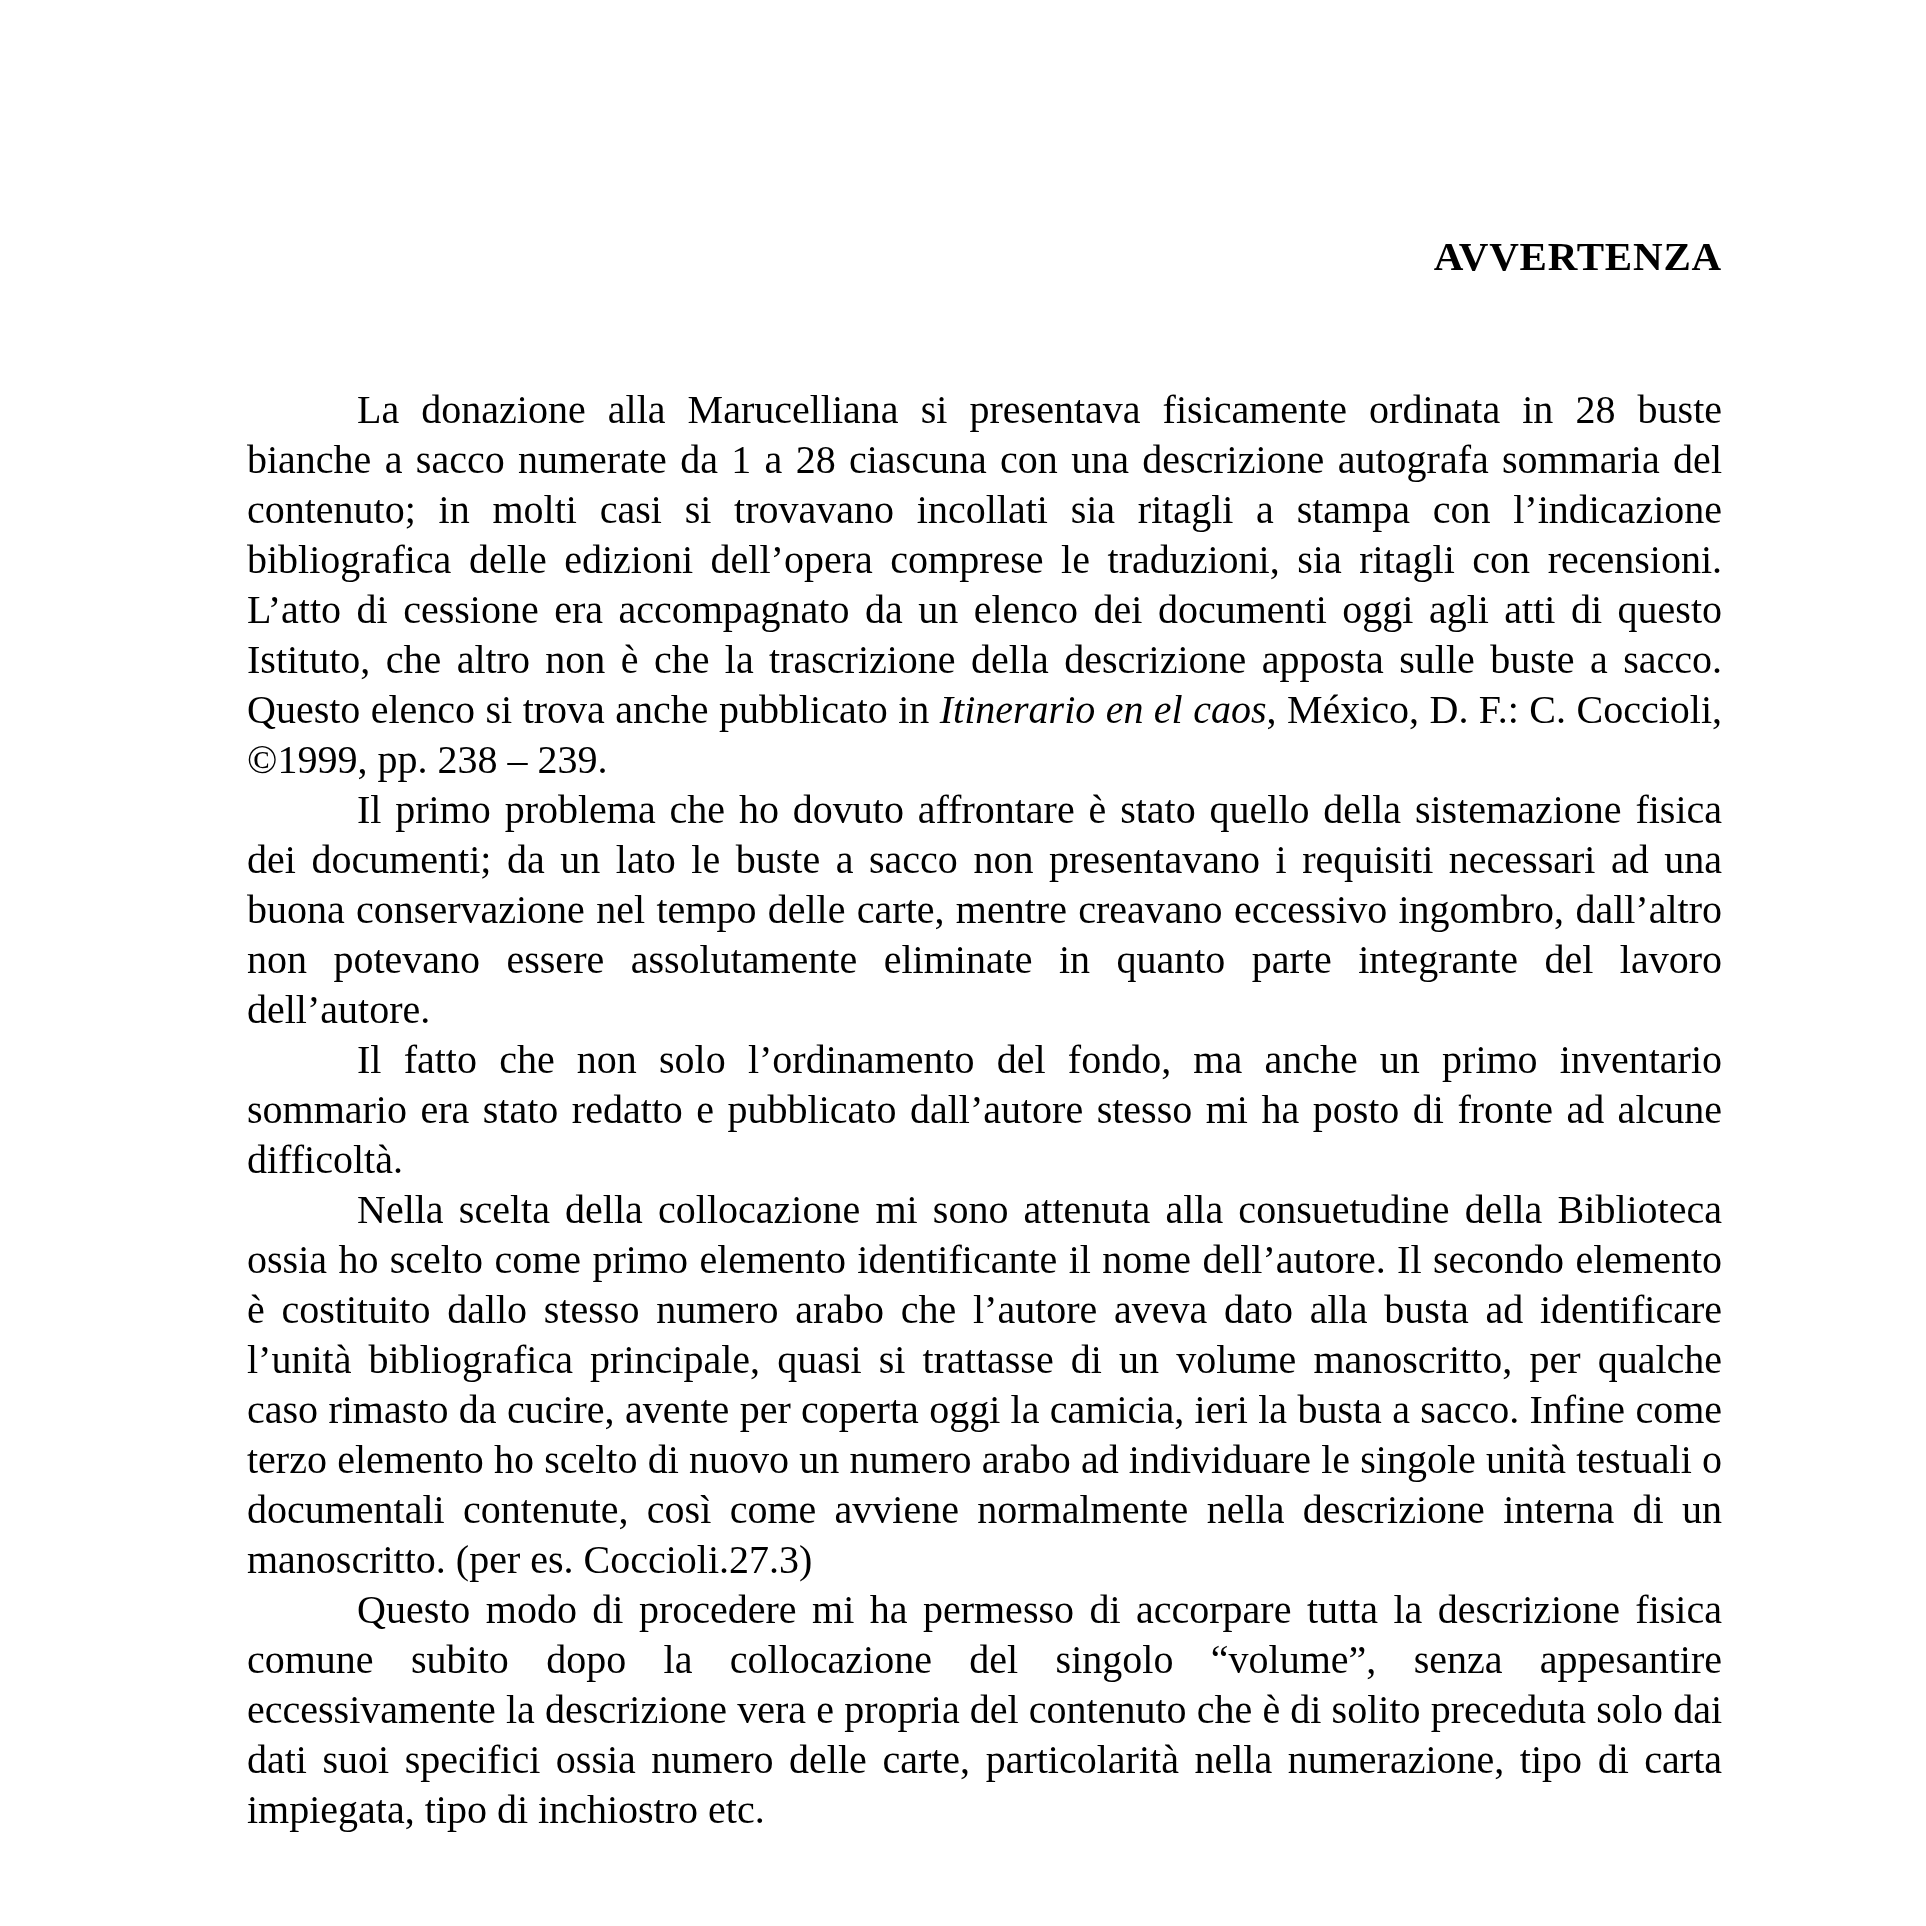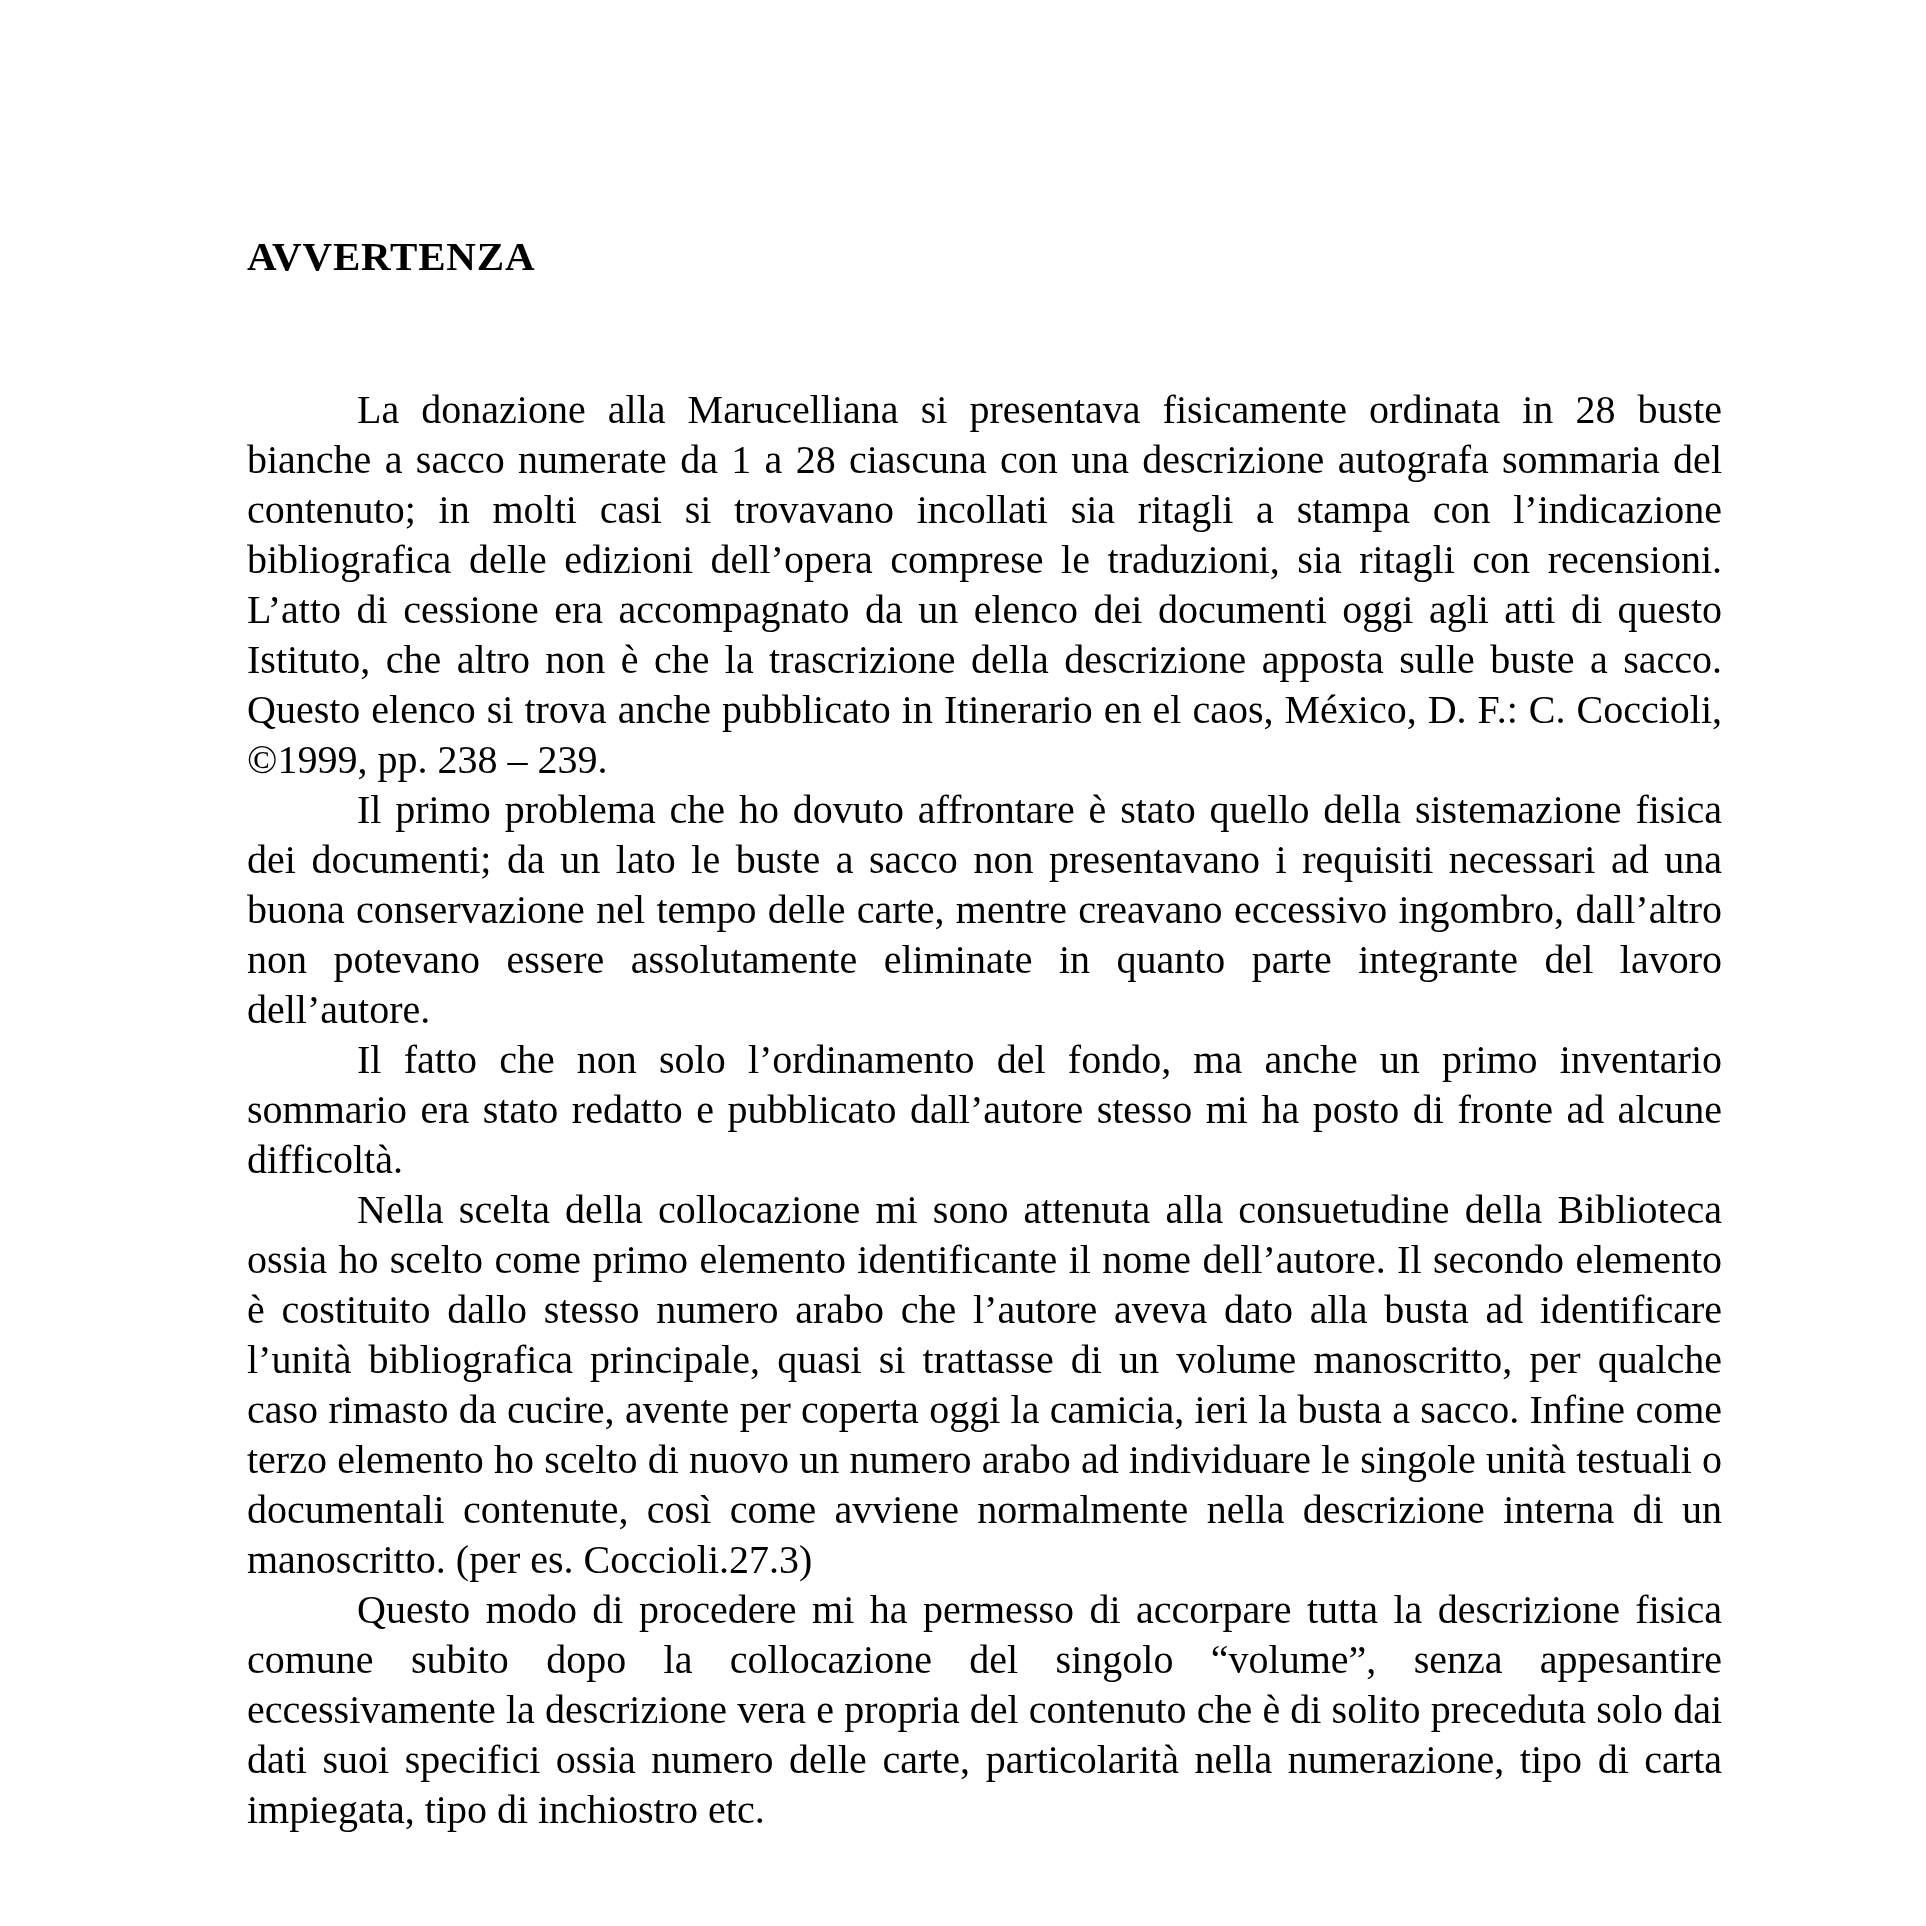--- a/index.html
+++ b/index.html
@@ -25,7 +25,7 @@
   .title {
     margin: 0;
     padding-top: 225px;
-    text-align: left;
+    text-align: right;
     font-weight: bold;
     font-size: 41px;
     line-height: 62px;

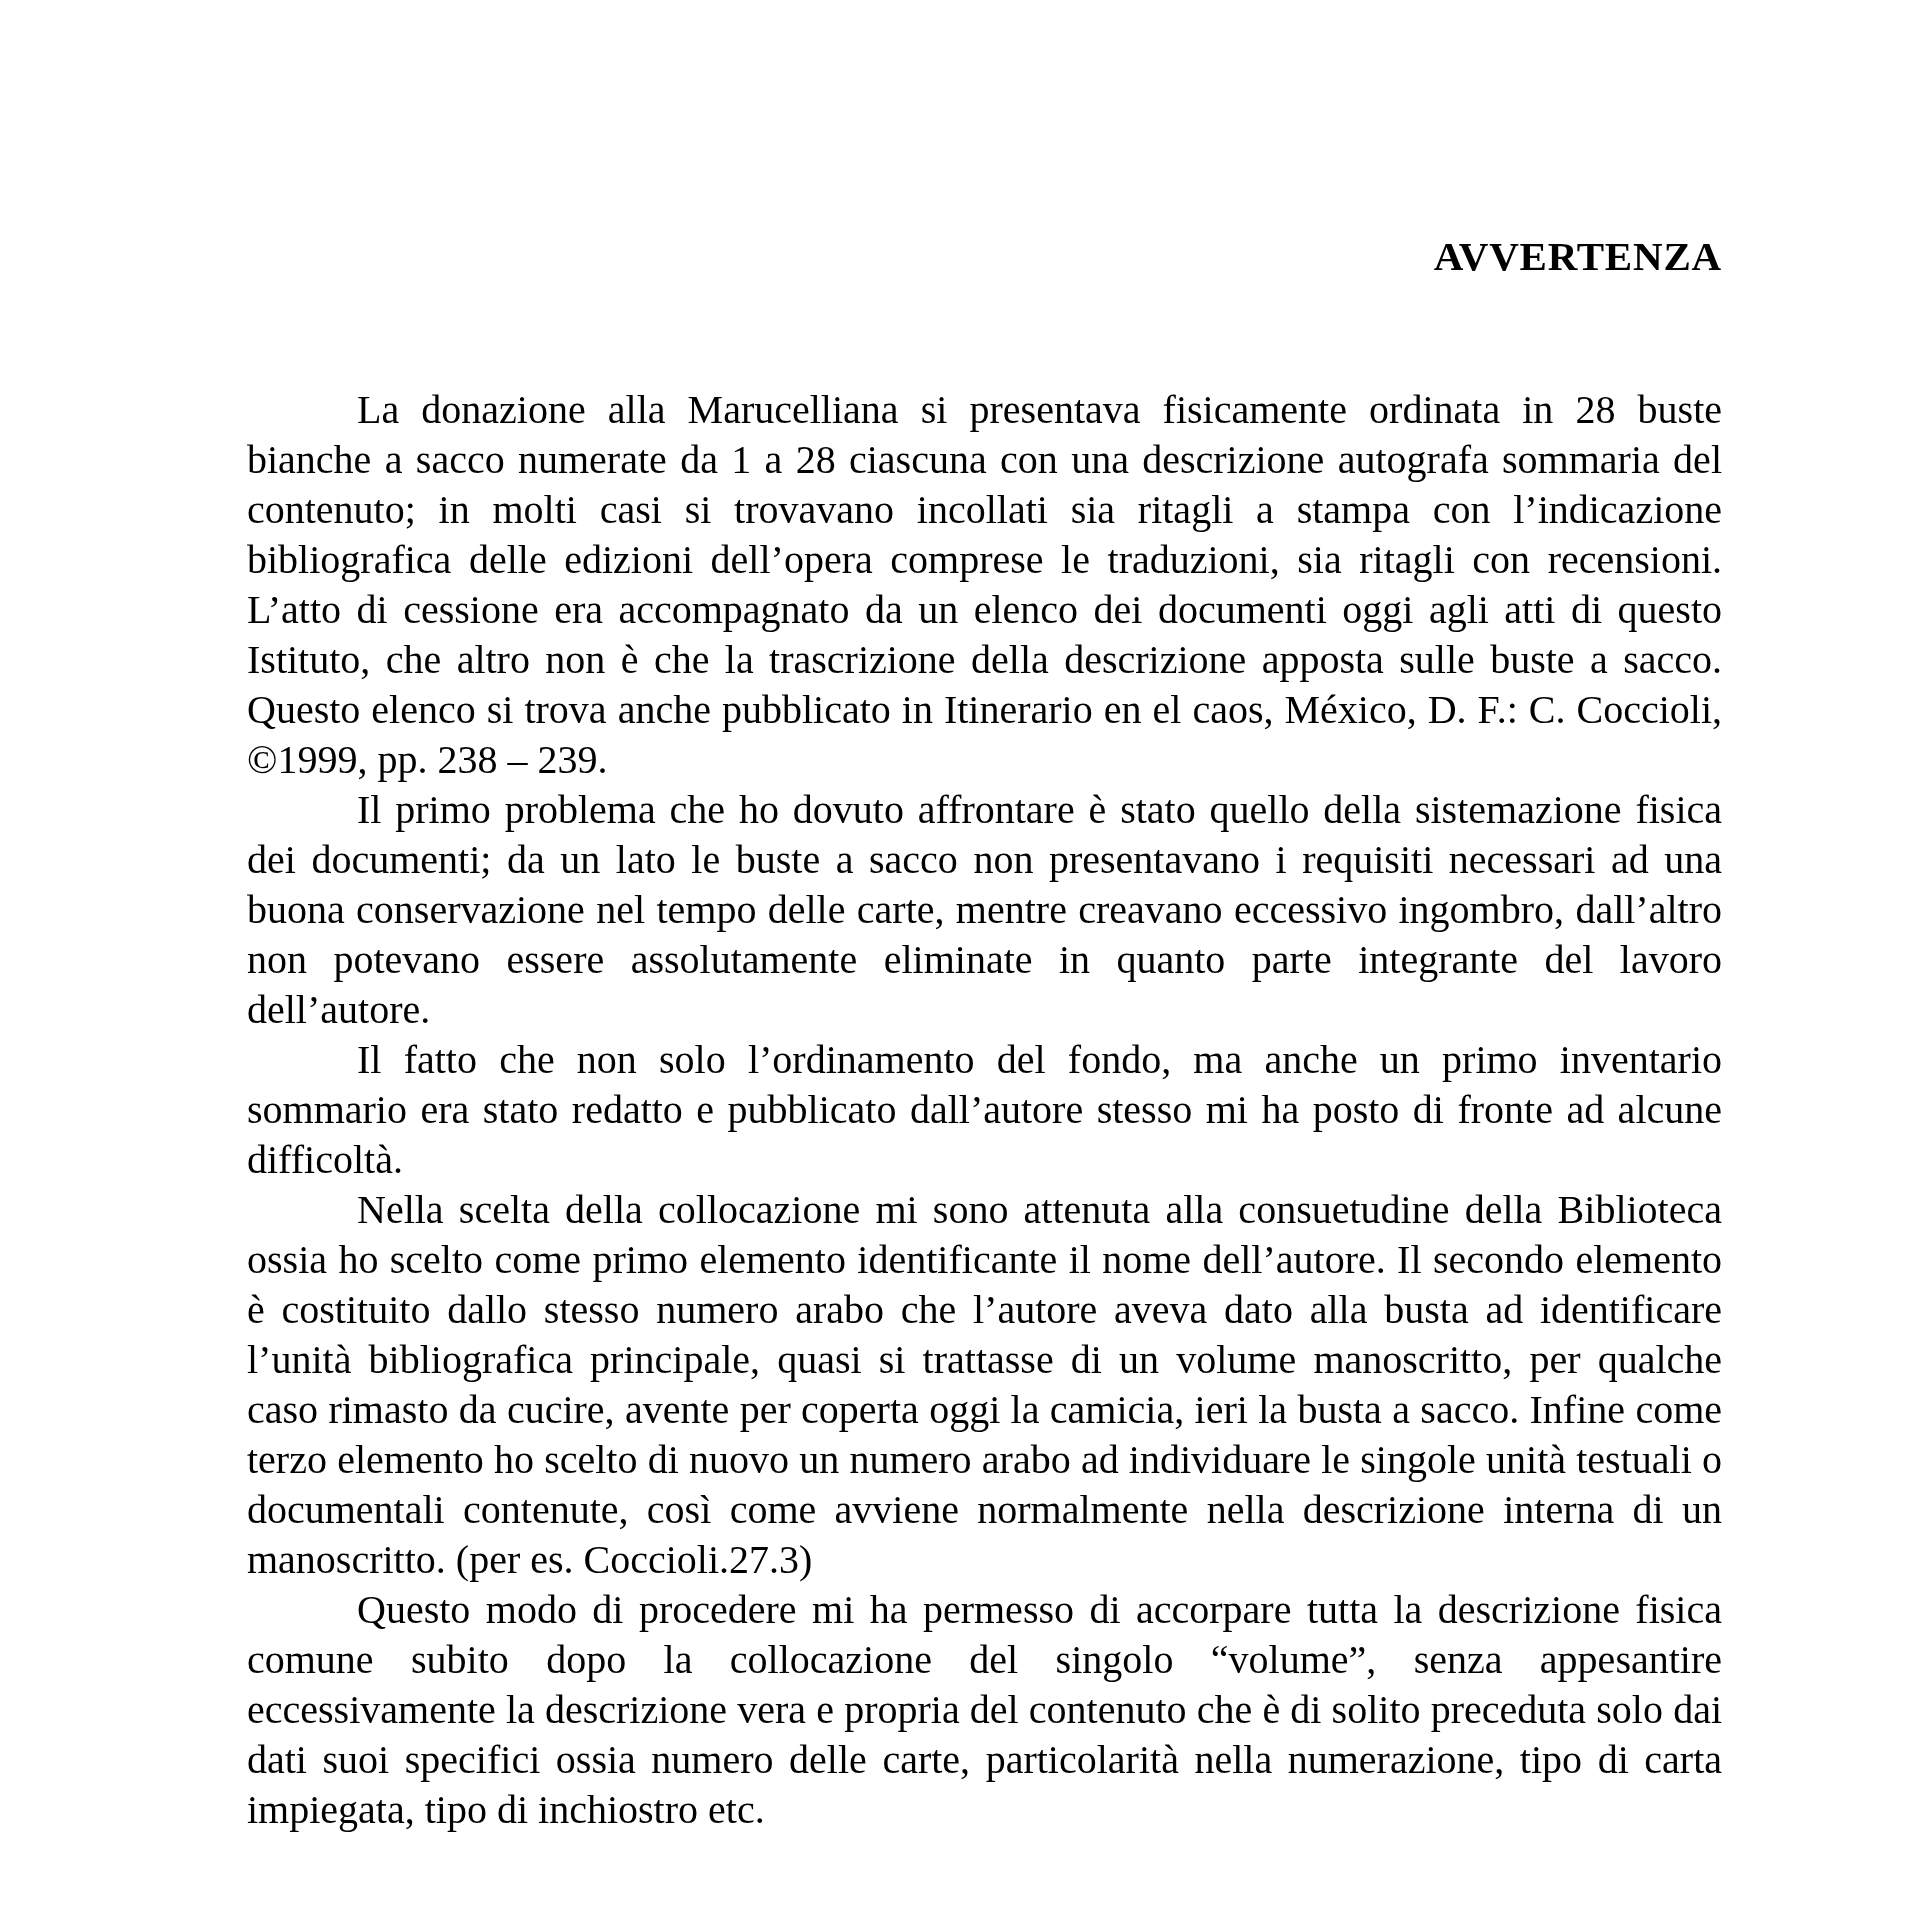--- a/index.html
+++ b/index.html
@@ -42,6 +42,7 @@
     text-indent: 110px;
   }
   .italic {
+    font-style: italic;
   }
 </style>
 </head>

